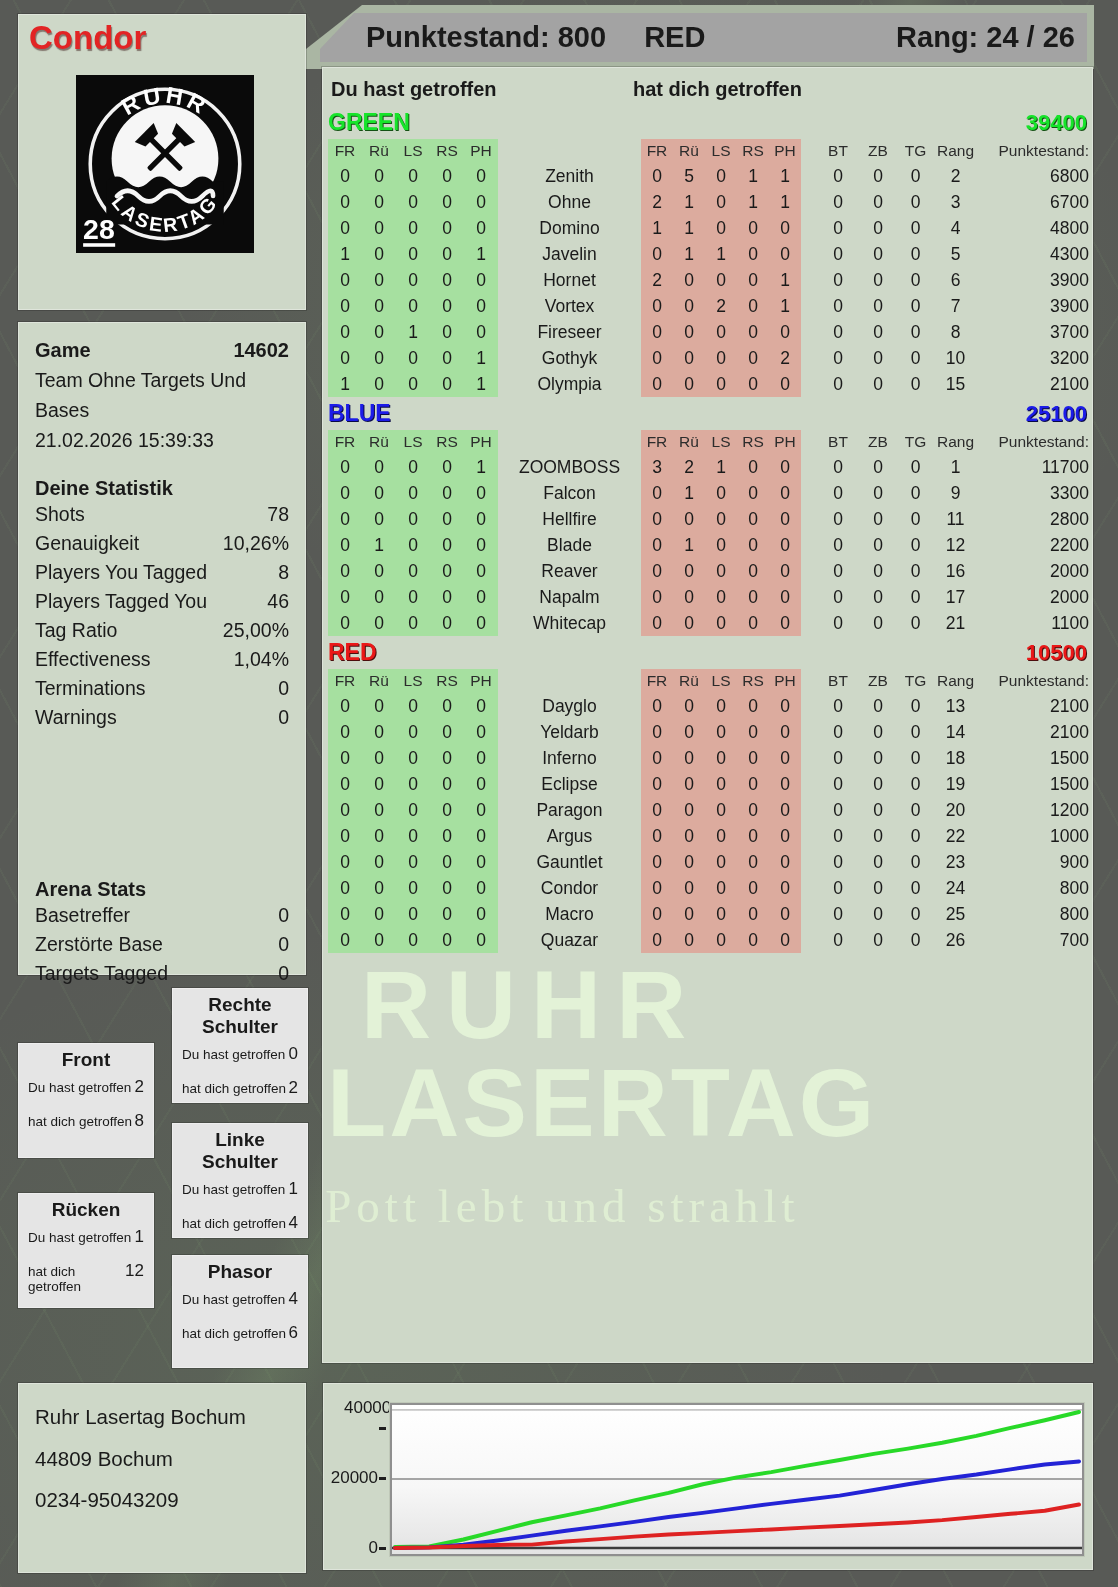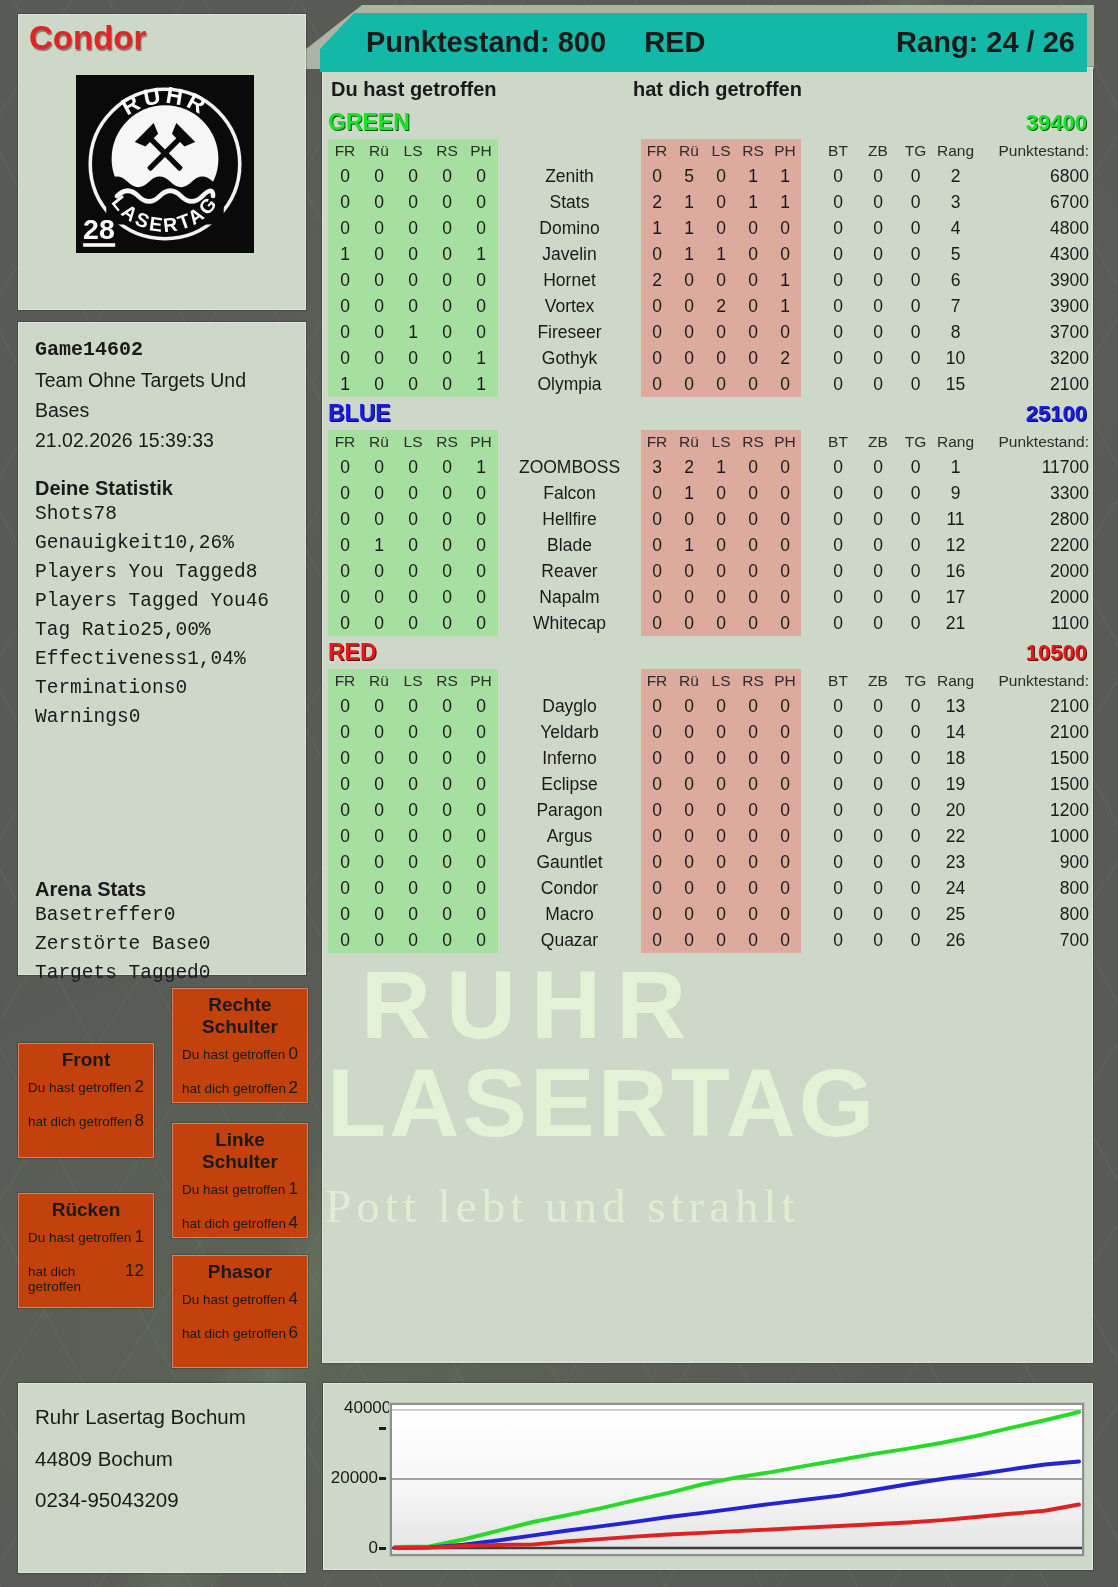--- a/index.html
+++ b/index.html
@@ -38,7 +38,7 @@
     clip-path:polygon(56px 0, 100% 0, 100% 100%, 0 100%, 0 44px);
   }
   .header-bar{
-    left:320px; top:13px; width:767px; height:59px; background:#14b8a6; z-index:3;
+    left:320px; top:13px; width:767px; height:49px; background:#a3a3a3; z-index:3;
     clip-path:polygon(34px 0, 100% 0, 100% 100%, 0 100%, 0 36px);
     display:flex; align-items:center; font-weight:bold; font-size:29px;
   }

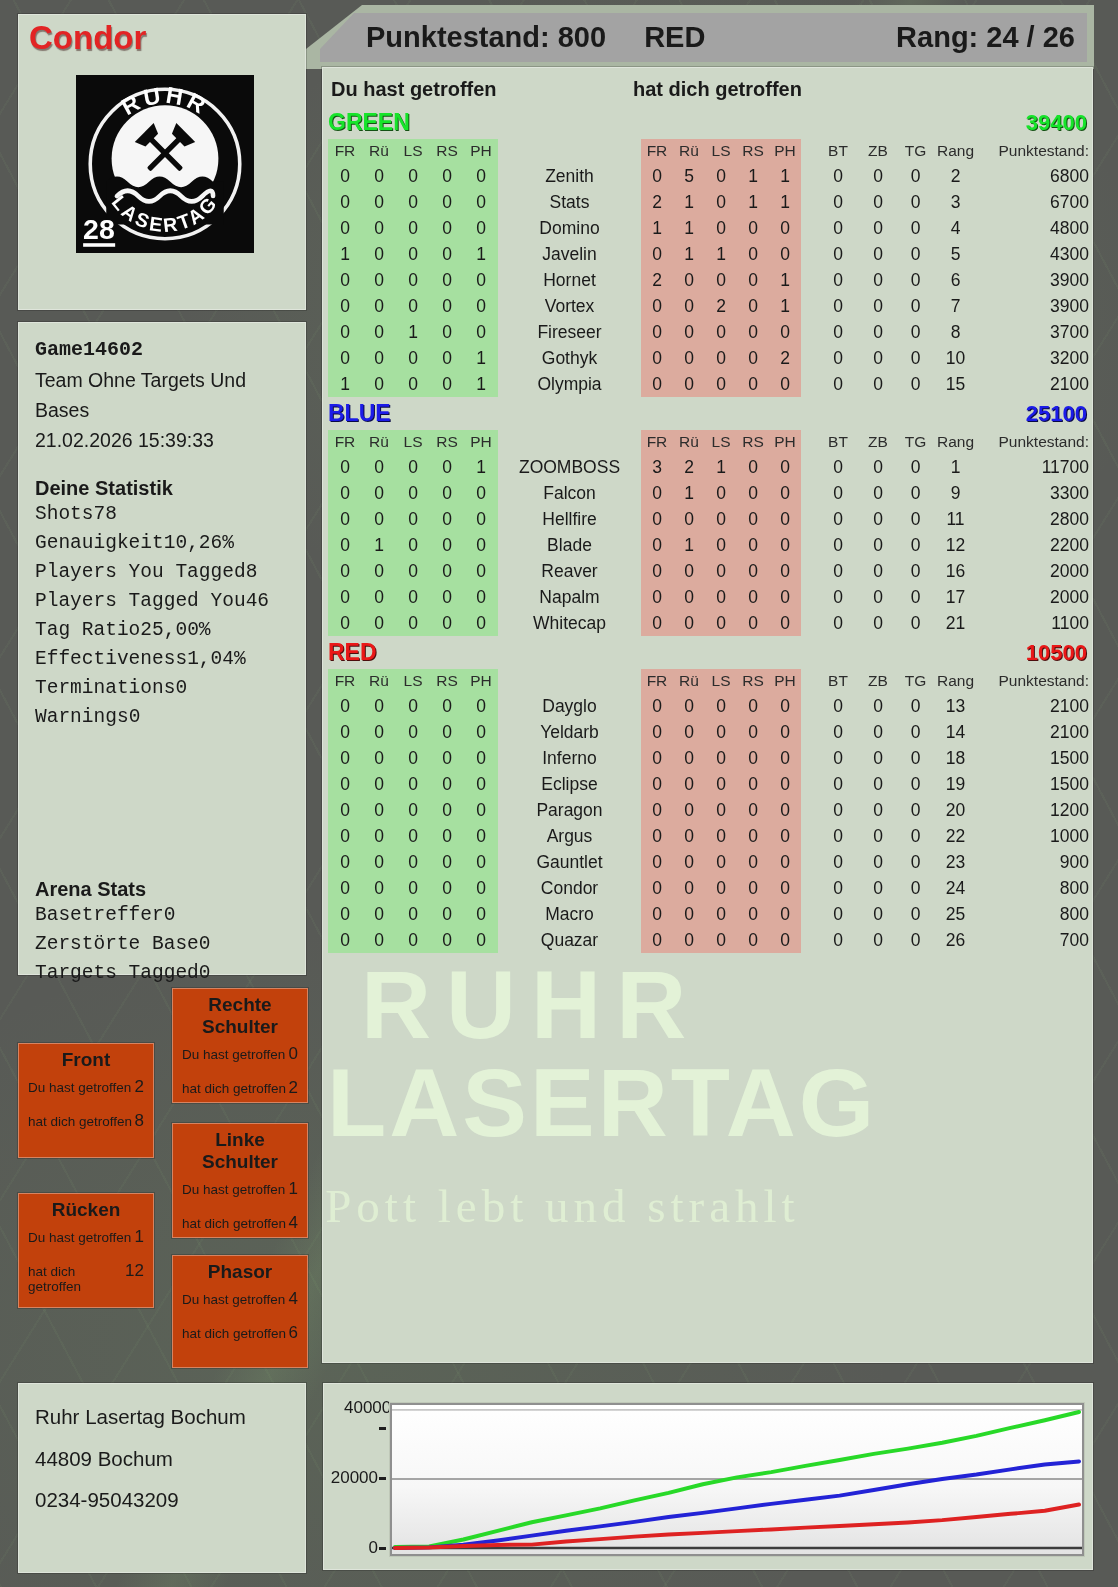--- a/index.html
+++ b/index.html
@@ -375,7 +375,7 @@
             <span class="cg">0</span>
             <span class="cg">0</span>
             <span class="cg">0</span>
-            <span class="pname">Stats</span>
+            <span class="pname">Ohne</span>
             <span class="cr">2</span>
             <span class="cr">1</span>
             <span class="cr">0</span>

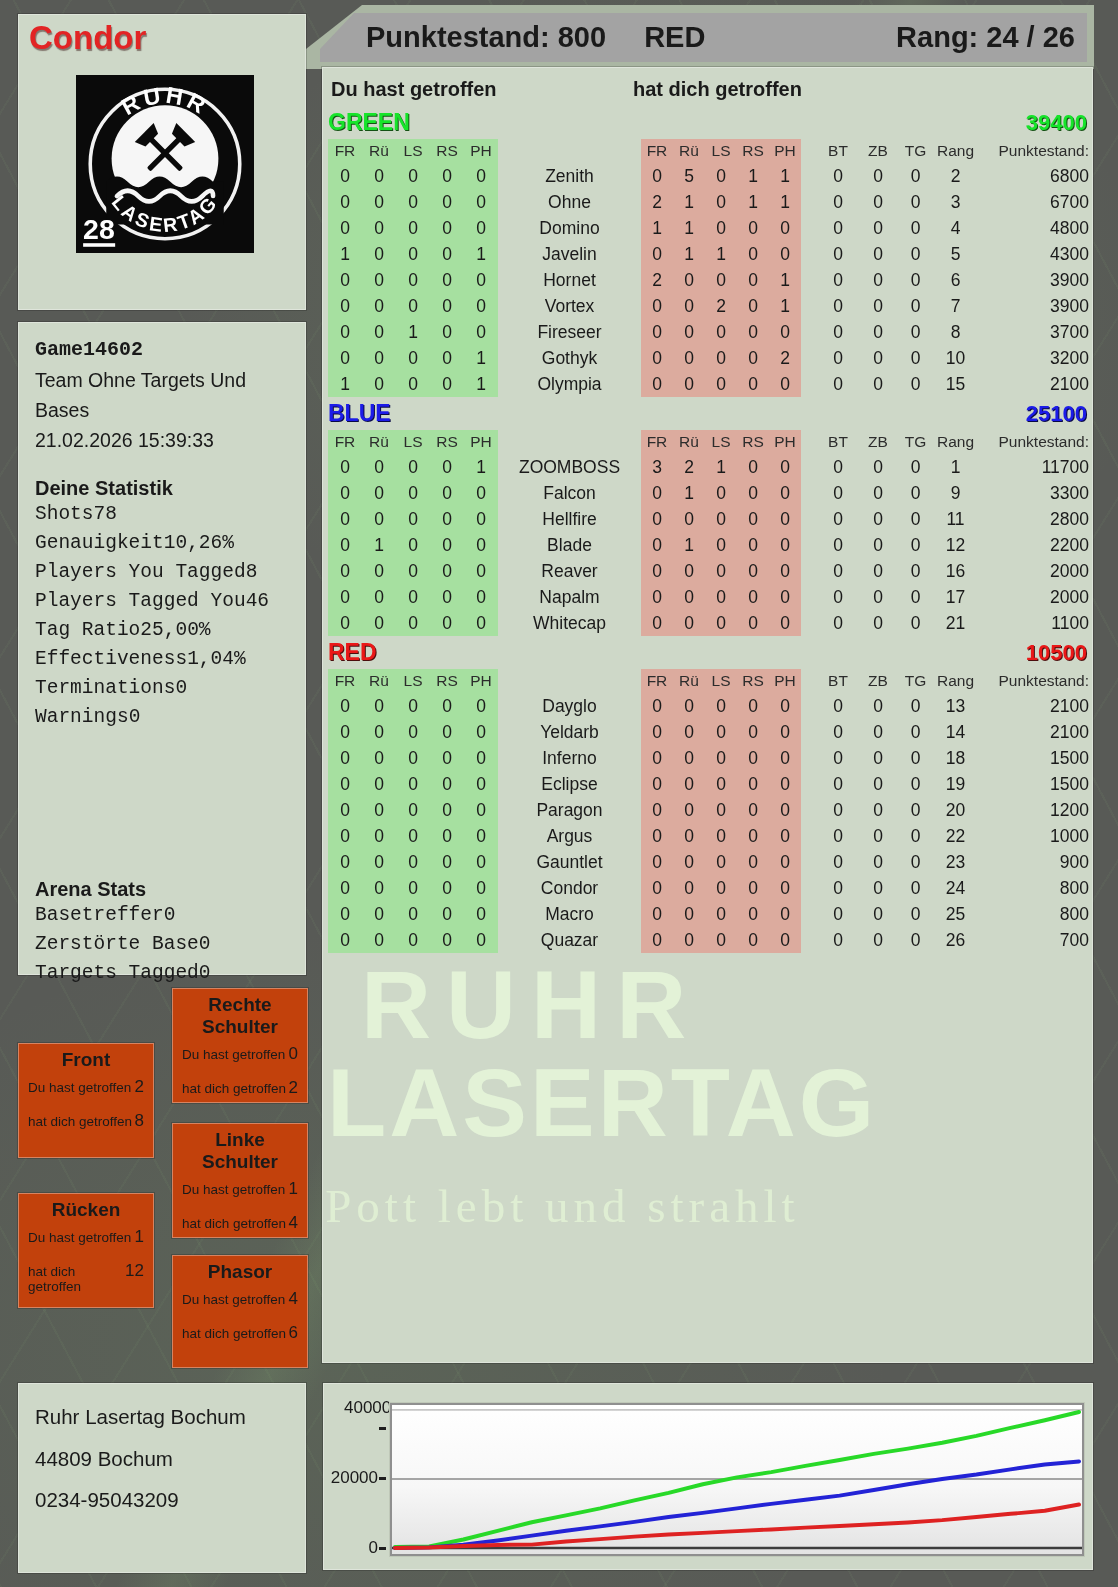--- a/index.html
+++ b/index.html
@@ -54,7 +54,7 @@
 
   
   .stats-panel{ left:18px; top:322px; width:288px; height:653px; z-index:2; padding:10px 16px; font-size:19.5px; }
-  .srow{ display:flex; line-height:29px;font-family:Liberation Mono, monospace; }
+  .srow{ display:flex; justify-content:space-between; line-height:29px; }
   .srow.bold{ font-weight:bold; font-size:20px; }
   .game-row{ line-height:30px; margin-top:2px; }
   .mode-row{ line-height:30px; }

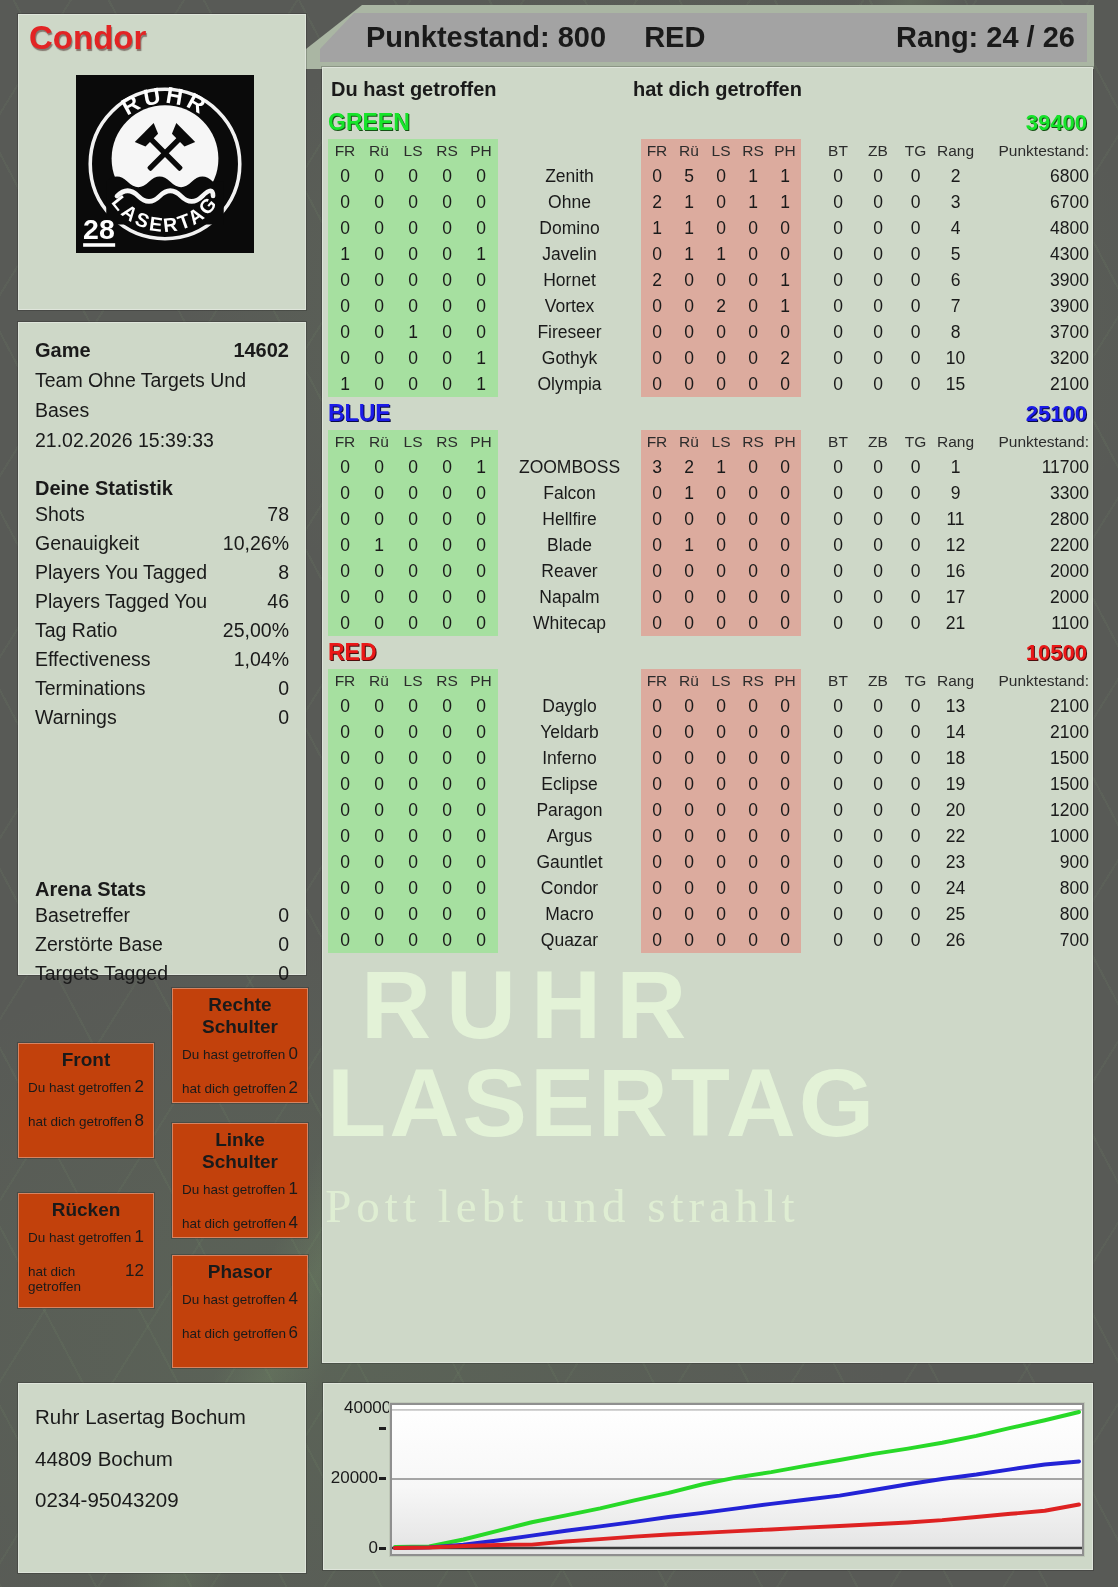--- a/index.html
+++ b/index.html
@@ -63,7 +63,7 @@
   .gap1{ height:22px; } .gap2{ height:146px; }
 
   
-  .bp{ position:absolute; width:136px; height:115px; z-index:2; background:#c2410c;
+  .bp{ position:absolute; width:136px; height:115px; z-index:2; background:#e5e5e5;
        border:1px solid rgba(255,255,255,0.35); box-shadow:0 0 0 1px rgba(0,0,0,0.18); padding:5px 9px; }
   div.bp:nth-of-type(1){ left:172px; top:988px; }
   div.bp:nth-of-type(2){ left:18px;  top:1043px; }

